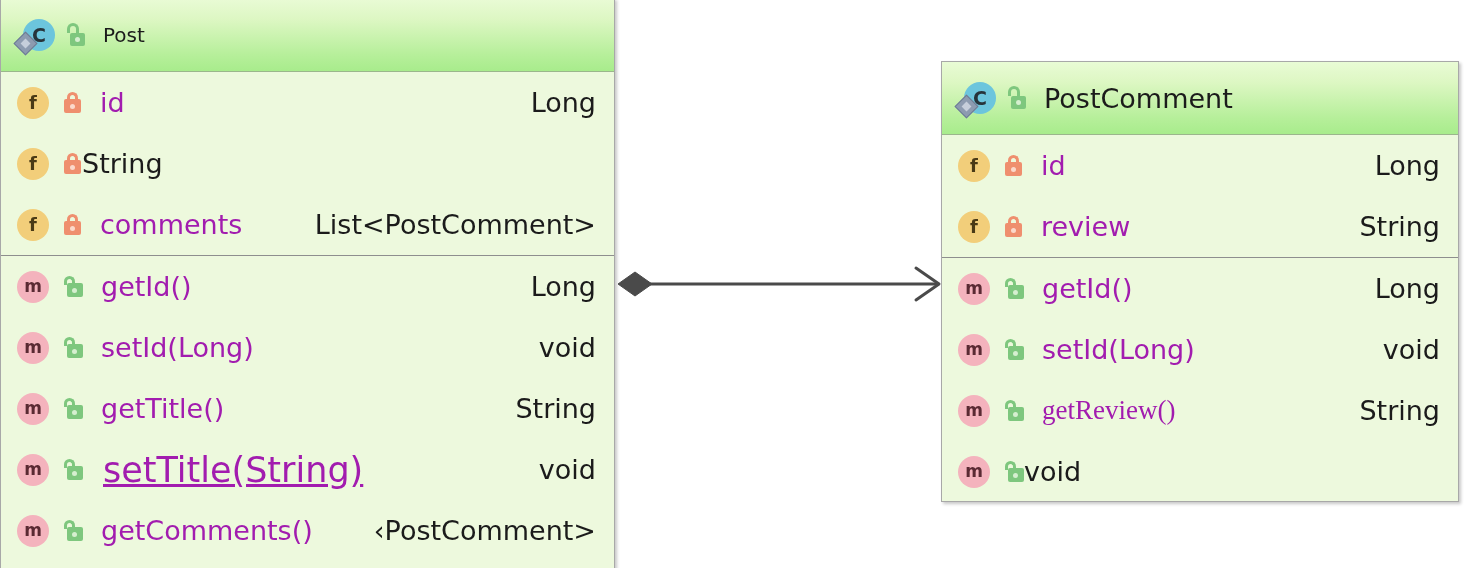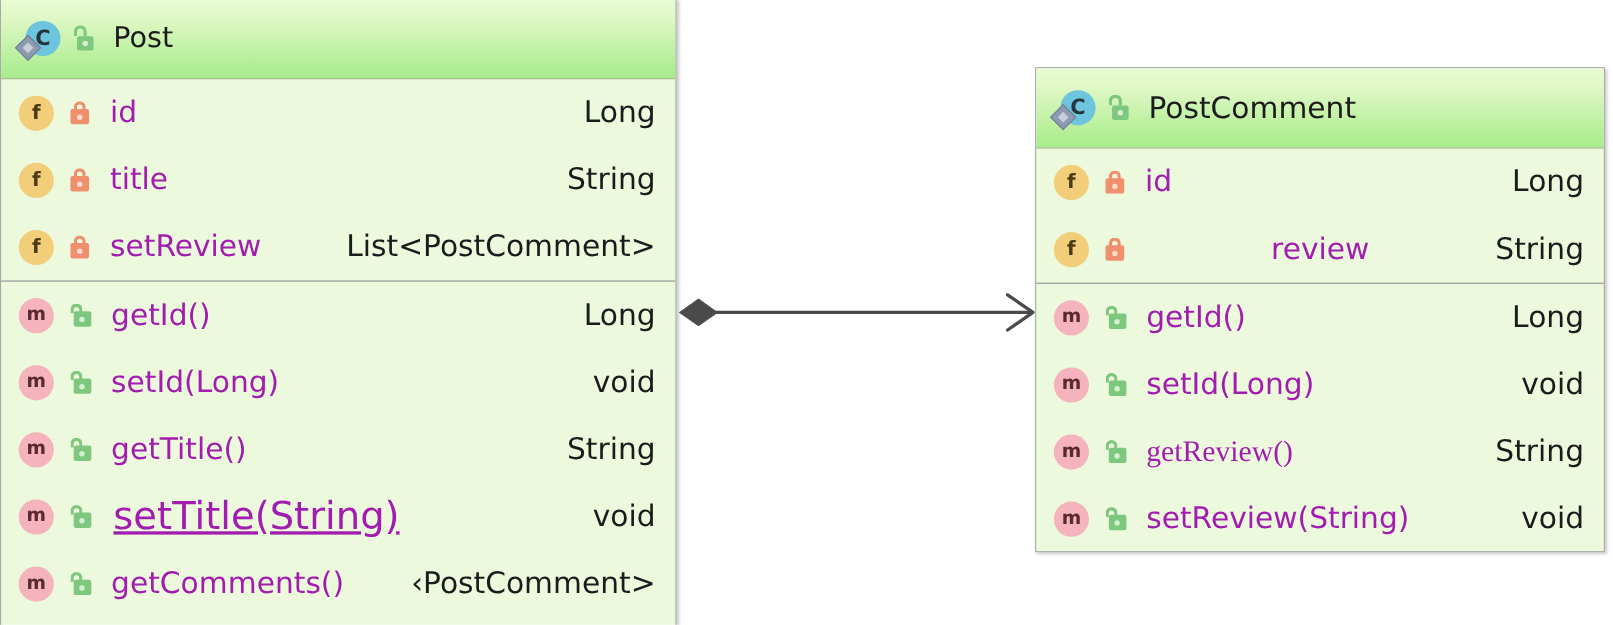--- a/index.html
+++ b/index.html
@@ -169,7 +169,7 @@
         <span class="body" style="left:5px;bottom:1px;width:15px;height:13px;"></span>
         <span class="keyhole" style="left:10px;bottom:5px;width:5px;height:5px;"></span>
       </span>
-      <span class="class-title" style="font-size:26px; margin-left:18px;">Post</span>
+      <span class="class-title" style="font-size:20px; margin-left:18px;">Post</span>
     </div>
 
     <div class="uml-section">

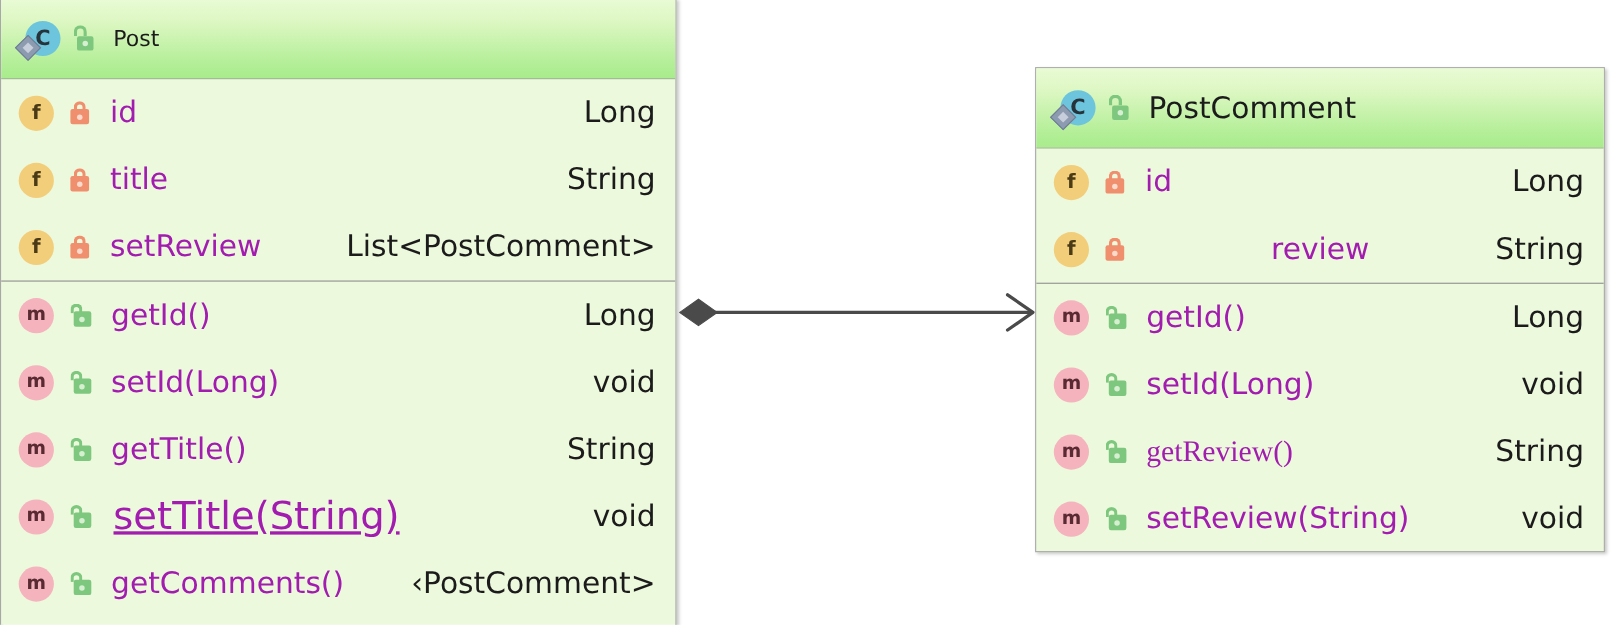--- a/index.html
+++ b/index.html
@@ -195,7 +195,6 @@
             <span class="keyhole" style="left:7px;bottom:6px;width:5px;height:5px;"></span>
           </span>
         </span>
-        <span class="row-name" style="font-size:27px; margin-left:18px;">title</span>
         <span class="row-type" style="font-size:27px;">String</span>
       </div>
 

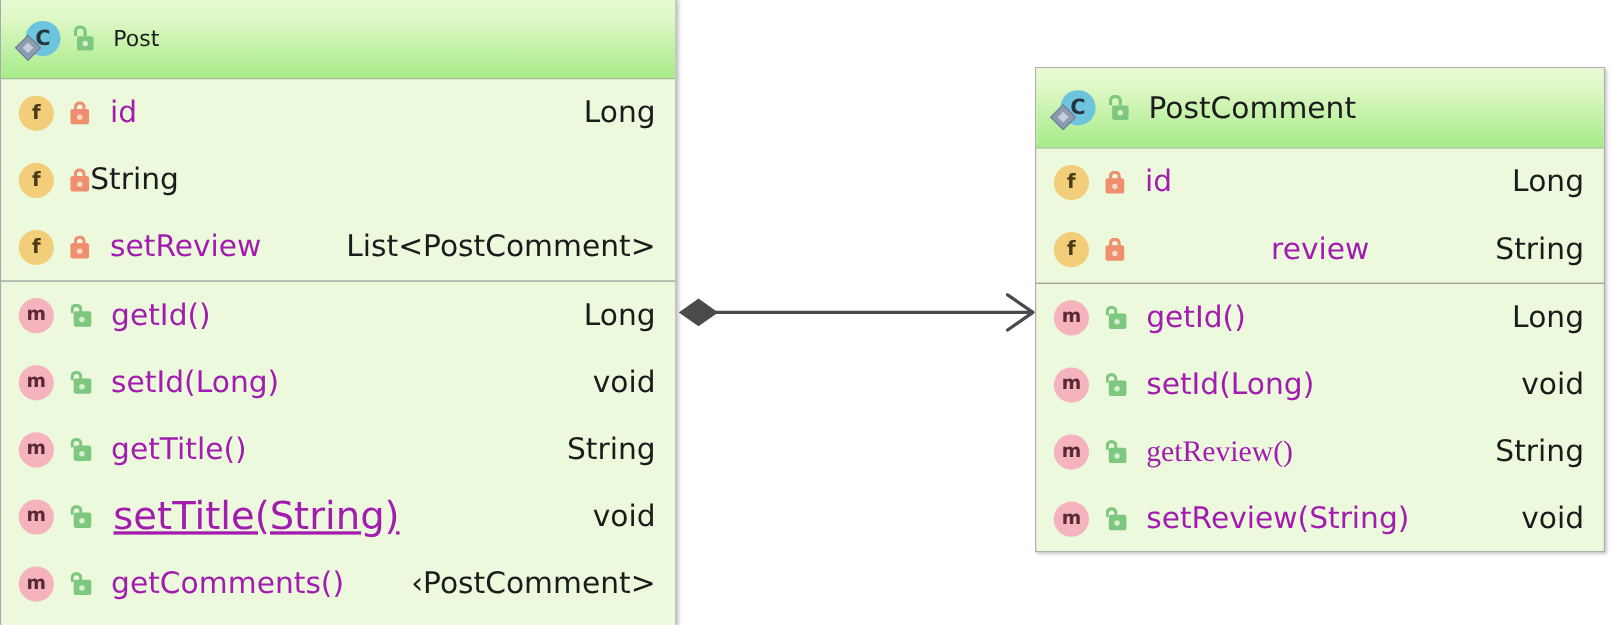--- a/index.html
+++ b/index.html
@@ -207,7 +207,7 @@
             <span class="keyhole" style="left:7px;bottom:6px;width:5px;height:5px;"></span>
           </span>
         </span>
-        <span class="row-name" style="font-size:27px; margin-left:18px;">setReview</span>
+        <span class="row-name" style="font-size:27px; margin-left:18px;">comments</span>
         <span class="row-type" style="font-size:27px;">List&lt;PostComment&gt;</span>
       </div>
     </div>

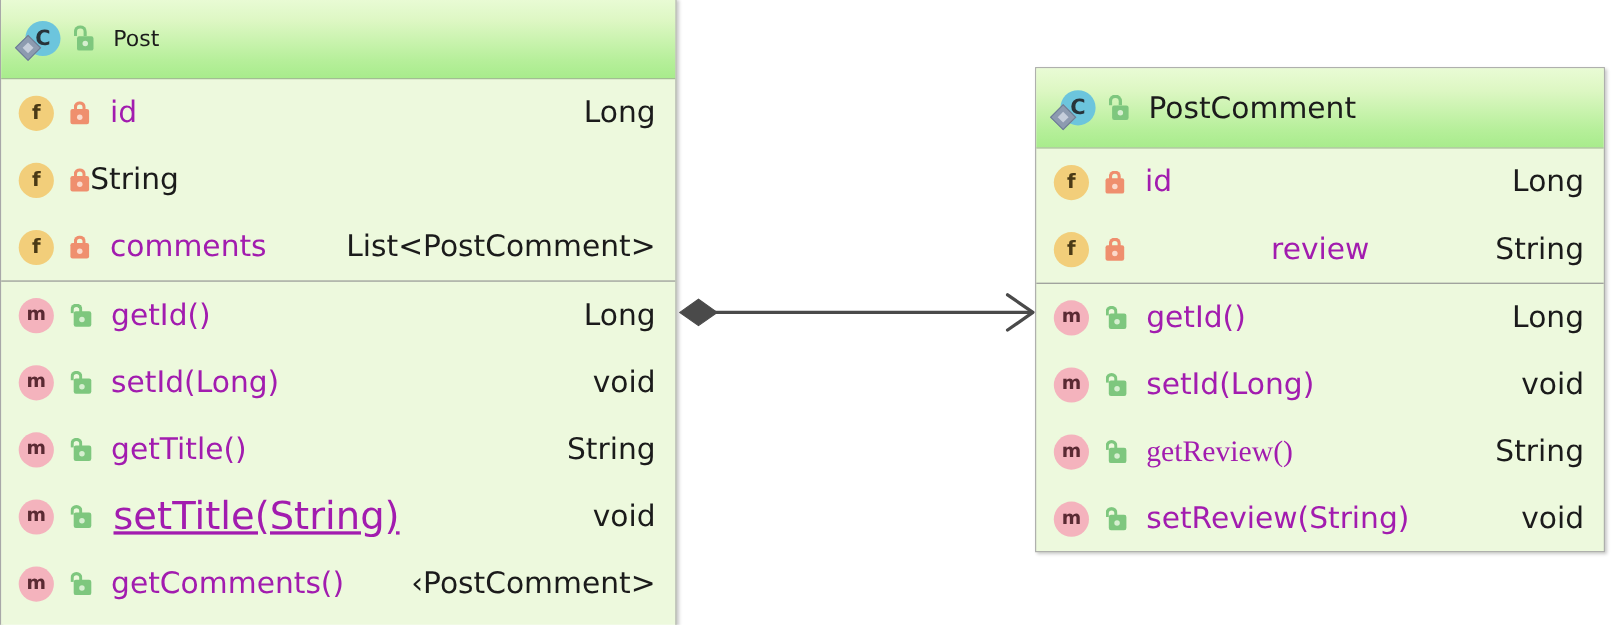--- a/index.html
+++ b/index.html
@@ -324,7 +324,7 @@
             <span class="keyhole" style="left:7px;bottom:6px;width:5px;height:5px;"></span>
           </span>
         </span>
-        <span class="row-name" style="font-size:27px; margin-left:18px;text-align:center;">review</span>
+        <span class="row-name" style="font-size:27px; margin-left:18px;">review</span>
         <span class="row-type" style="font-size:27px;">String</span>
       </div>
     </div>

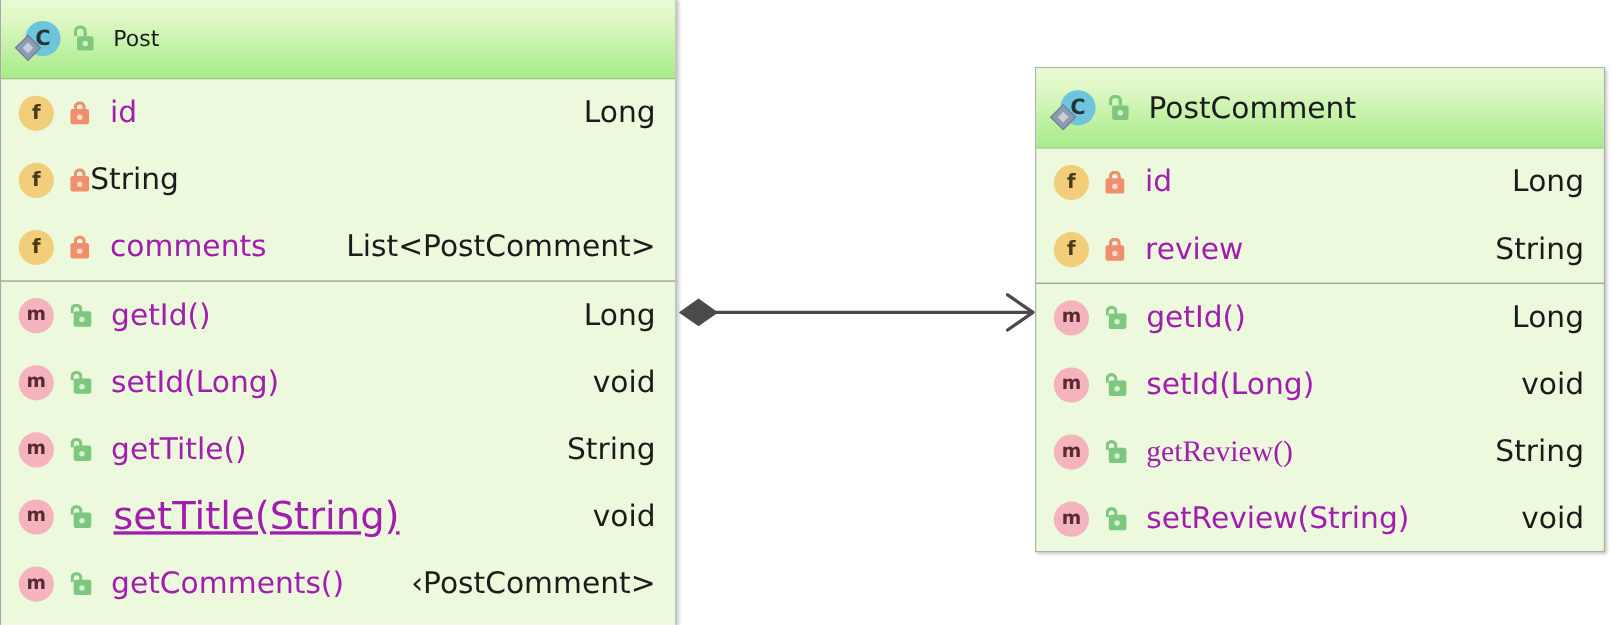--- a/index.html
+++ b/index.html
@@ -378,7 +378,6 @@
             <span class="keyhole" style="left:9px;bottom:6px;width:5px;height:5px;"></span>
           </span>
         </span>
-        <span class="row-name" style="font-size:27px; margin-left:18px;">setReview(String)</span>
         <span class="row-type" style="font-size:27px;">void</span>
       </div>
     </div>

